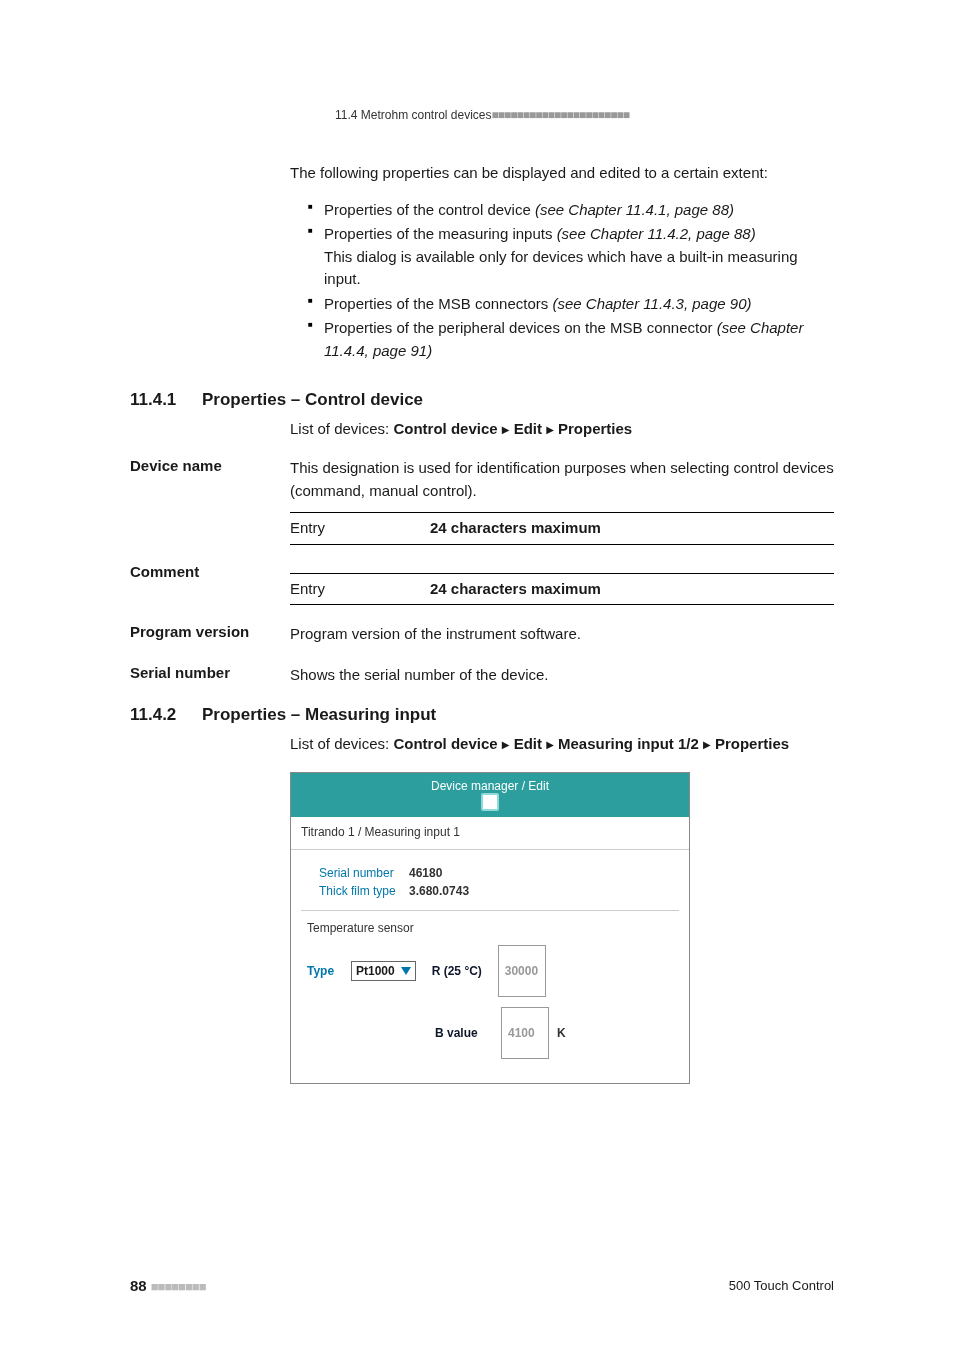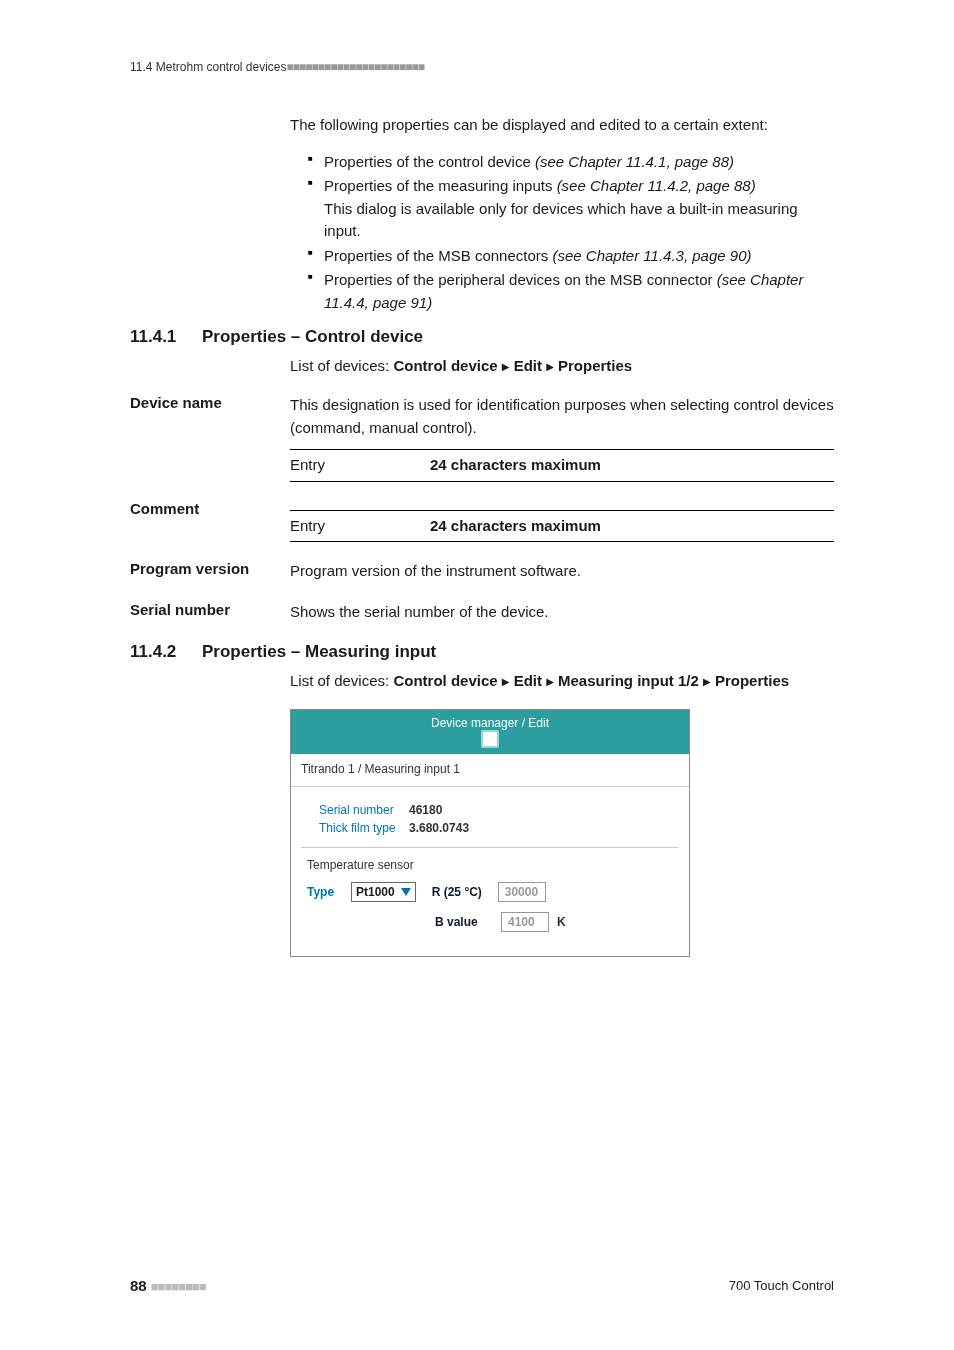--- a/index.html
+++ b/index.html
@@ -16,11 +16,12 @@
   }
   .header-row {
     display: flex;
-    justify-content: flex-start;
+    justify-content: center;
     align-items: center;
     font-size: 12px;
     color: #333;
     margin-bottom: 40px;
+    margin-top: 48px;
   }
   .header-dashes { color: #999; letter-spacing: -1px; font-size: 12px; }
   .body-col { margin-left: 160px; }

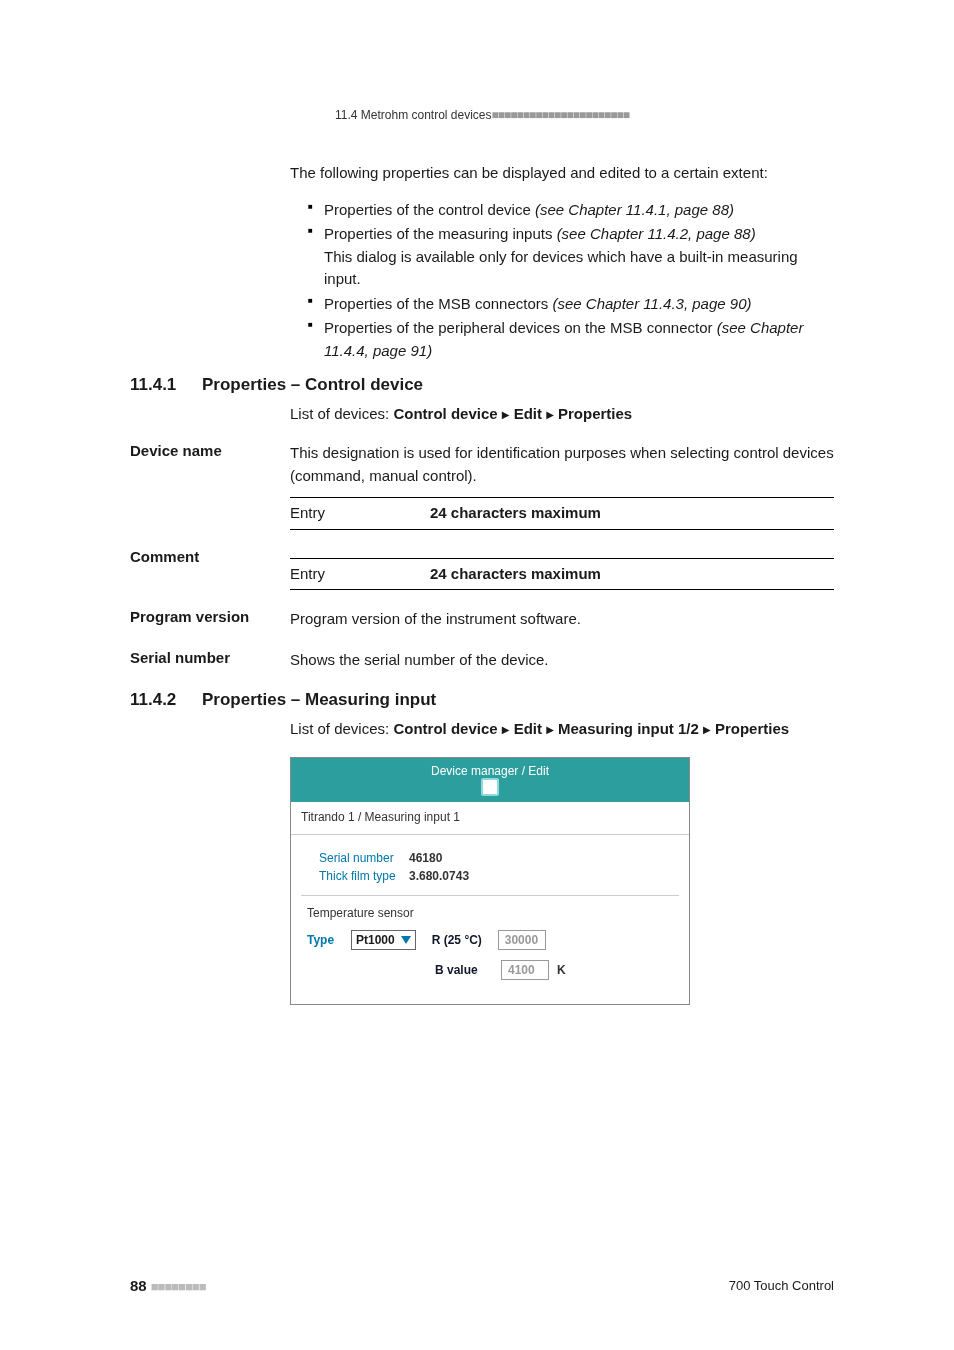--- a/index.html
+++ b/index.html
@@ -26,7 +26,7 @@
   .header-dashes { color: #999; letter-spacing: -1px; font-size: 12px; }
   .body-col { margin-left: 160px; }
   .body-text { font-size: 15px; line-height: 1.5; margin-bottom: 14px; }
-  ul.bullets { list-style: none; padding-left: 18px; margin-bottom: 13px; }
+  ul.bullets { list-style: none; padding-left: 18px; margin-bottom: 28px; }
   ul.bullets li { position: relative; font-size: 15px; line-height: 1.5; padding-left: 16px; margin-bottom: 2px; }
   ul.bullets li::before { content: "■"; position: absolute; left: 0; top: 2px; font-size: 8px; color: #000; }
   .italic { font-style: italic; }

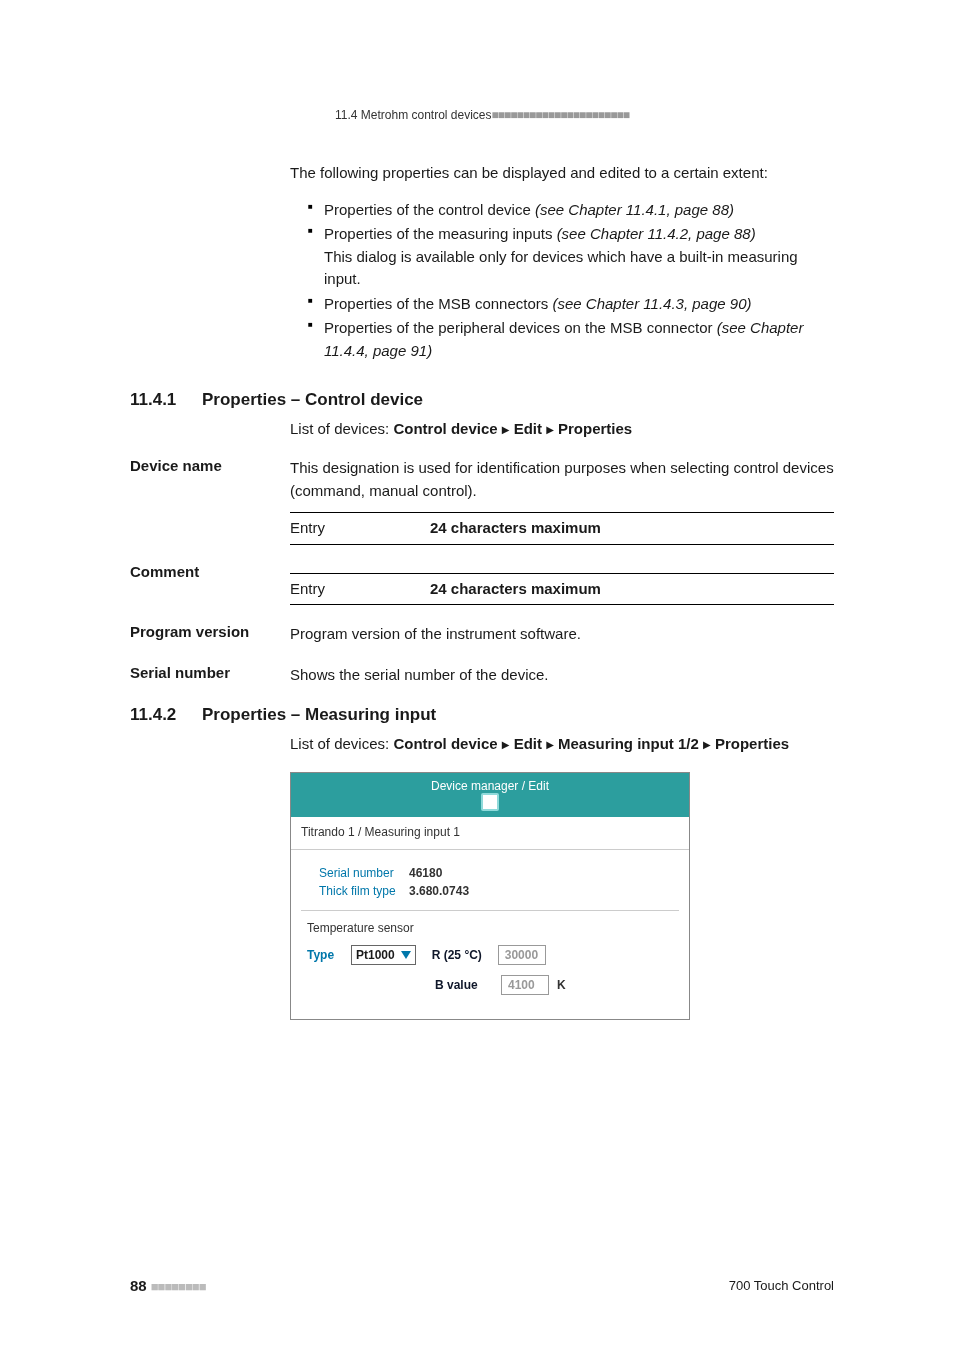--- a/index.html
+++ b/index.html
@@ -74,7 +74,7 @@
   .ss-dropdown { border: 1px solid #666; padding: 2px 4px; display: inline-flex; align-items: center; gap: 6px; background:#fff; }
   .ss-dropdown .dd-arrow { width: 0; height: 0; border-left: 5px solid transparent; border-right: 5px solid transparent; border-top: 8px solid #0077aa; }
   .ss-field-lab { color: #0f172a; width: 58px; margin-left: 8px; }
-  .ss-field-val { border: 1px solid #999; color: #999; padding: 2px 6px; width: 48px; text-align:left; background:#fff; }
+  .ss-field-val { border: 1px solid #999; color: #999; padding: 18px 6px; width: 48px; text-align:left; background:#fff; }
   .ss-unit { color: #333; }
   .footer-row {
     position: absolute;

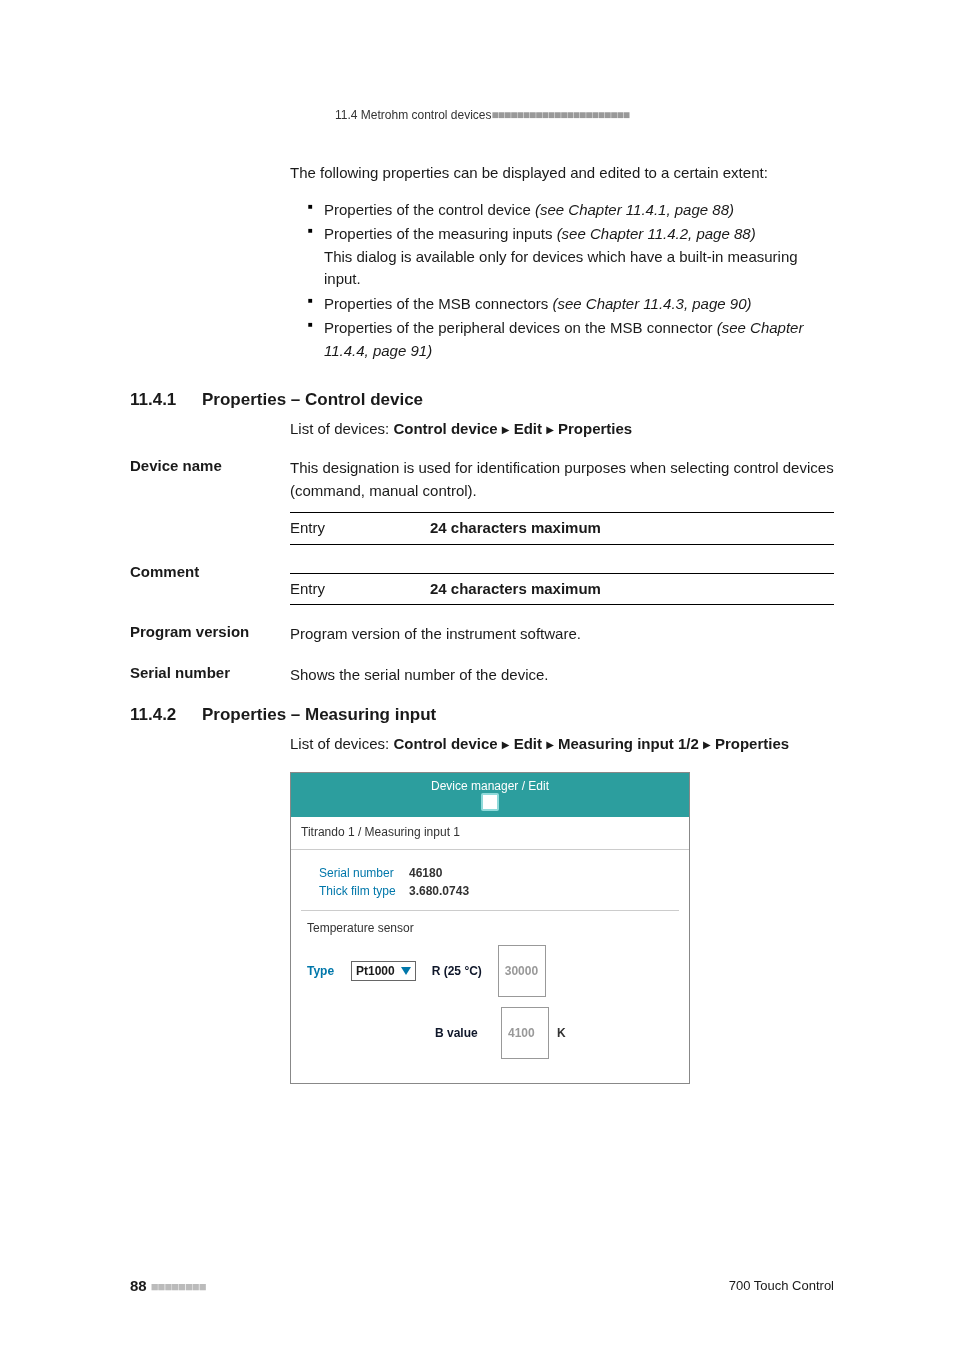--- a/index.html
+++ b/index.html
@@ -221,7 +221,7 @@
   <span class="pg">
     <span>88</span><span class="dashes">■■■■■■■■</span>
   </span>
-  <span>700 Touch Control</span>
+  <span>500 Touch Control</span>
 </div>
 
 </body></html>

